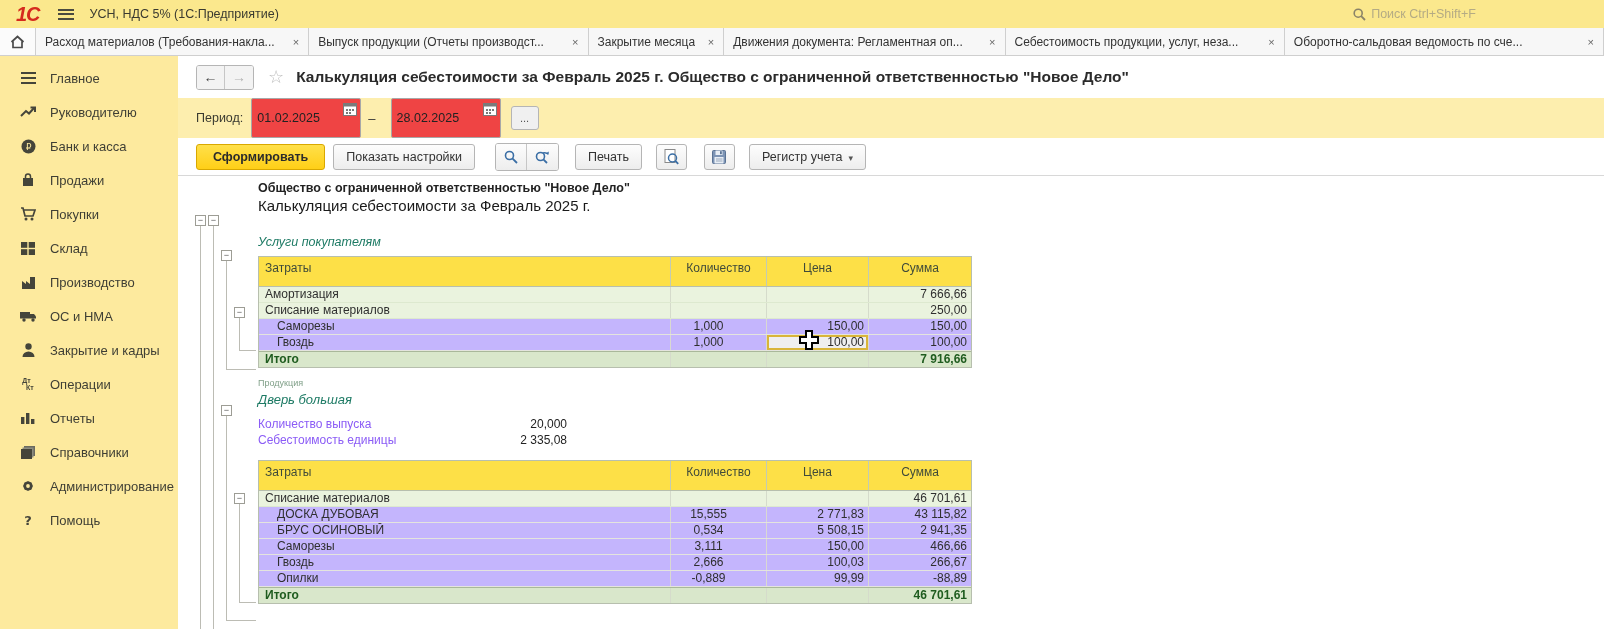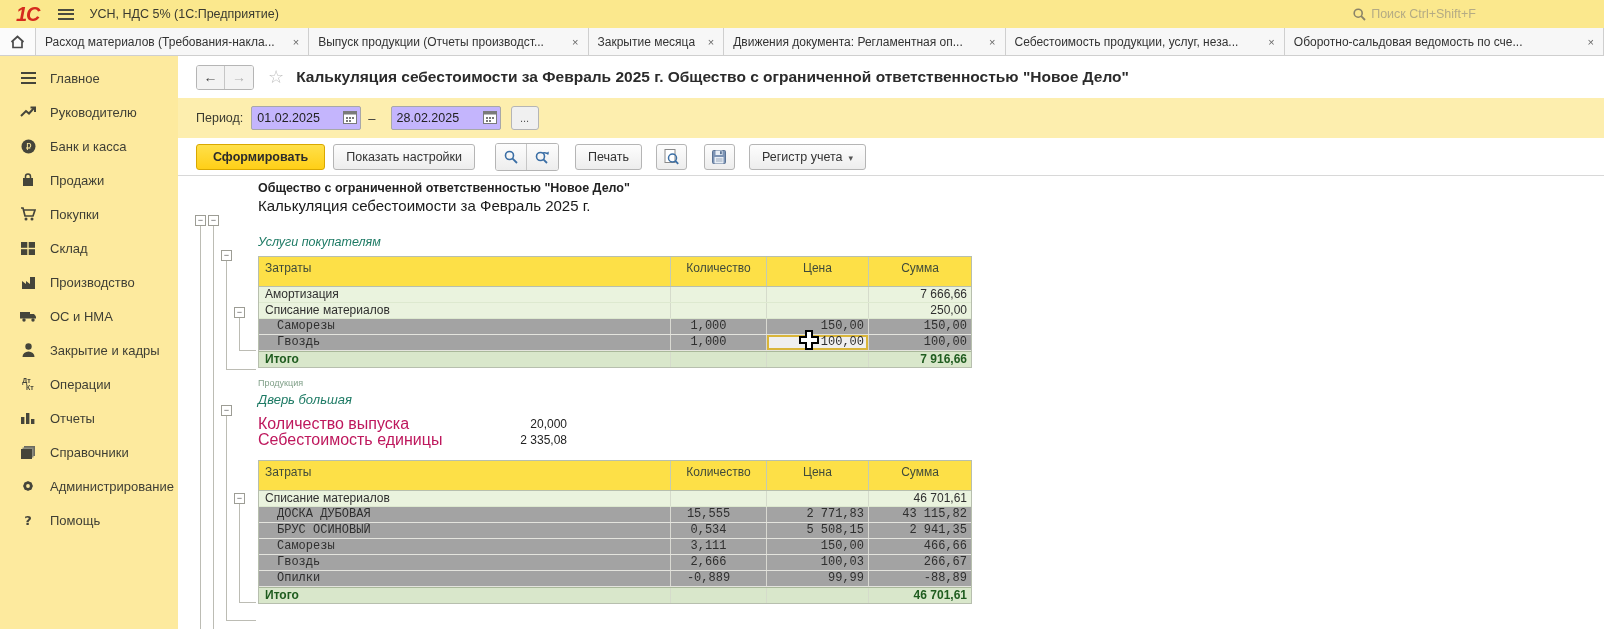--- a/index.html
+++ b/index.html
@@ -43,7 +43,7 @@
   .periodband { position:absolute; left:0; top:42px; width:100%; height:40px; background:#fdeeae; display:flex; align-items:center; }
   .p-label { margin-left:18px; font-size:12.5px; color:#3a3a30; }
   .datewrap { position:relative; margin-left:8px; }
-  .datewrap input { width:110px; height:24px; border:1px solid #a8a8a8; border-radius:2px; font-size:12.5px; padding:0 22px 0 5px; font-family:inherit; color:#222; background:#c4b5fd; }
+  .datewrap input { width:110px; height:40px; border:1px solid #a8a8a8; border-radius:2px; font-size:12.5px; padding:0 22px 0 5px; font-family:inherit; color:#222; background:#ef4444; }
   .calbtn { position:absolute; right:2px; top:3px; width:18px; height:18px; border:none; background:transparent; cursor:pointer; }
   .dash { margin:0 7px; color:#333; font-size:13px; }
   .dots-btn { margin-left:10px; width:28px; height:24px; background:#f0f0f0; border:1px solid #b5b5b5; border-radius:3px; font-size:11px; color:#555; }

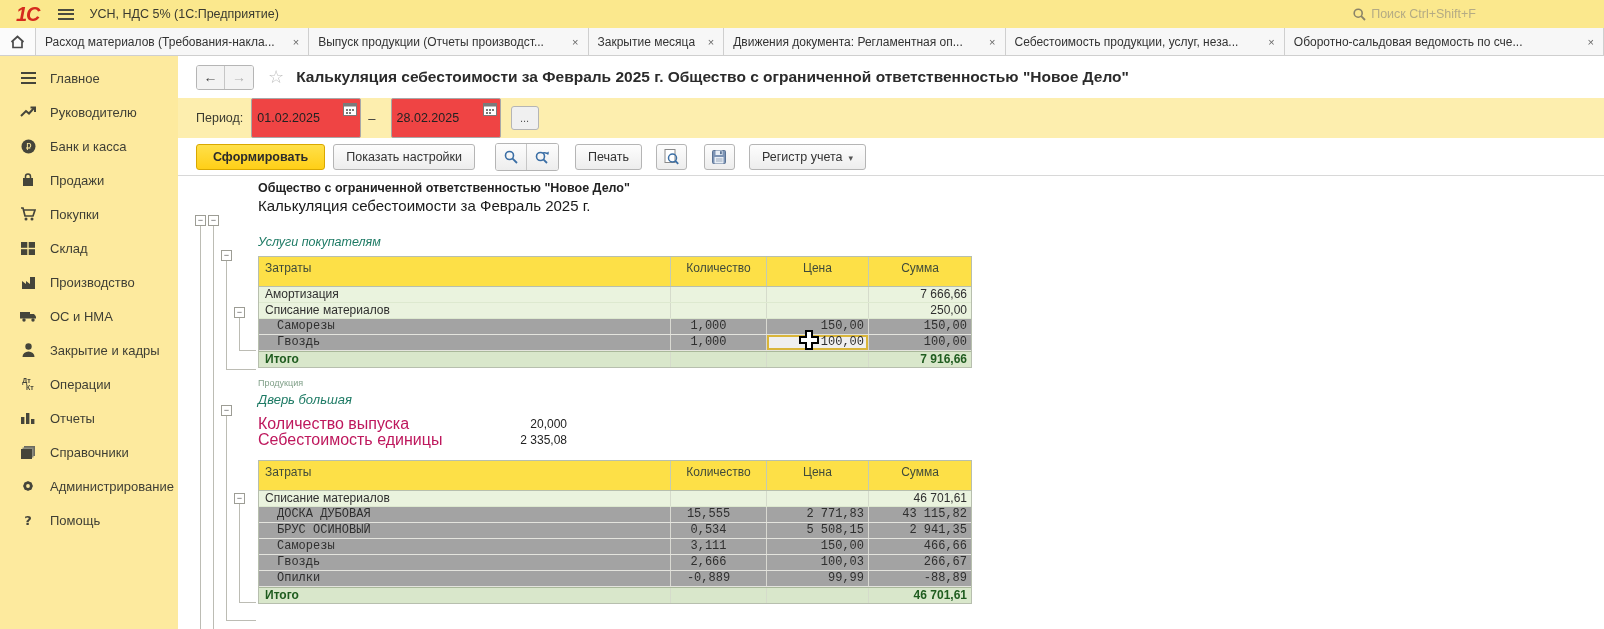--- a/index.html
+++ b/index.html
@@ -96,7 +96,7 @@
   .c-price { width:102px; text-align:right; padding-right:4px; }
   .c-sum { width:102px; text-align:right; padding-right:4px; }
   .trow.group { background:#eaf3de; border-bottom:1px solid #dde9cf; }
-  .trow.item { background:#a3a3a3; border-bottom:1px solid #e4e4de;font-family:Liberation Mono, monospace; }
+  .trow.item { background:#c4b5fd; border-bottom:1px solid #e4e4de; }
   .trow.item .c-name { padding-left:18px; }
   .trow.item > div { border-right:1px solid #d9d9d2; }
   .trow.item > div:last-child { border-right:none; }

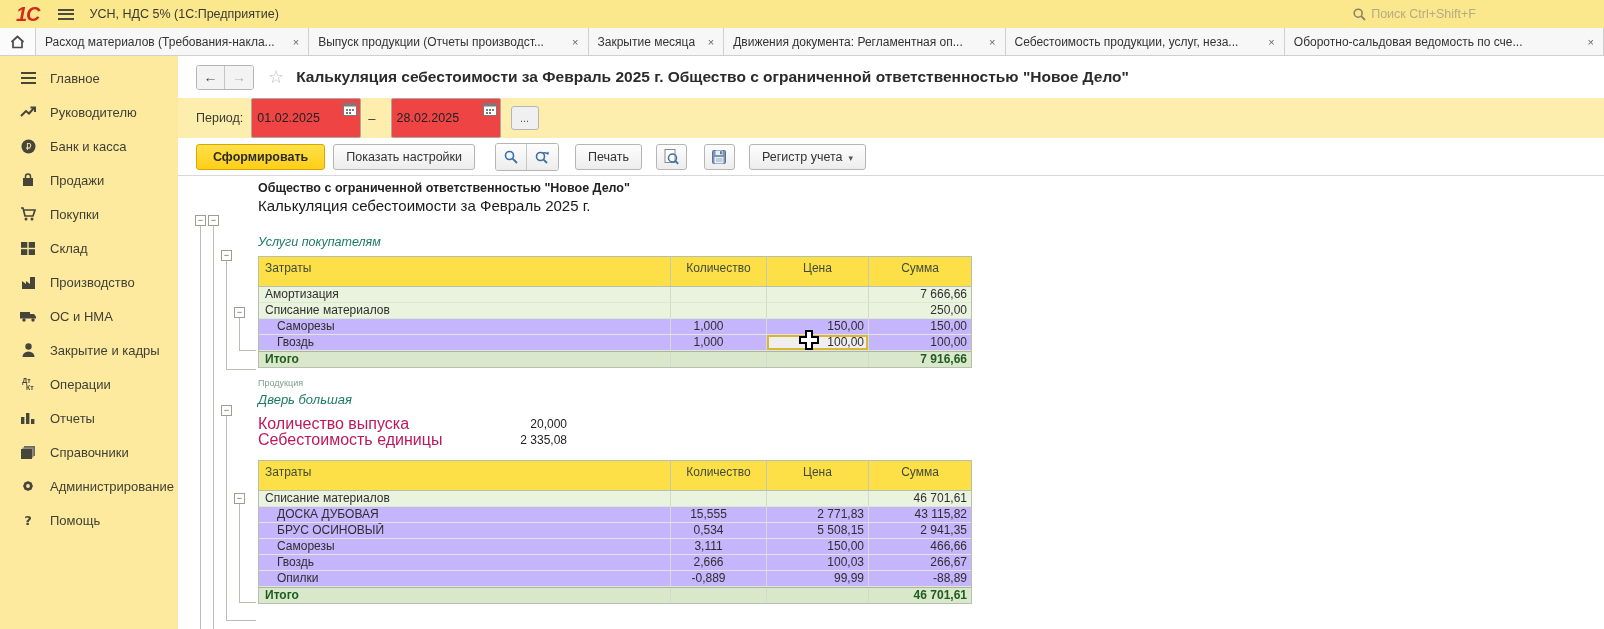--- a/index.html
+++ b/index.html
@@ -77,7 +77,7 @@
   .sec2 { top:216px; font-size:13px; }
   .info { top:240px; }
   .info-row { display:flex; height:16px; align-items:center; }
-  .info-lbl { width:200px; font-size:16px; color:#be185d; }
+  .info-lbl { width:200px; font-size:12px; color:#8b5cf6; }
   .info-val { width:109px; font-size:12px; color:#222; text-align:right; }
 
   .rtable { border:1px solid #b7bfae; font-size:12px; color:#2f2f2f; }

